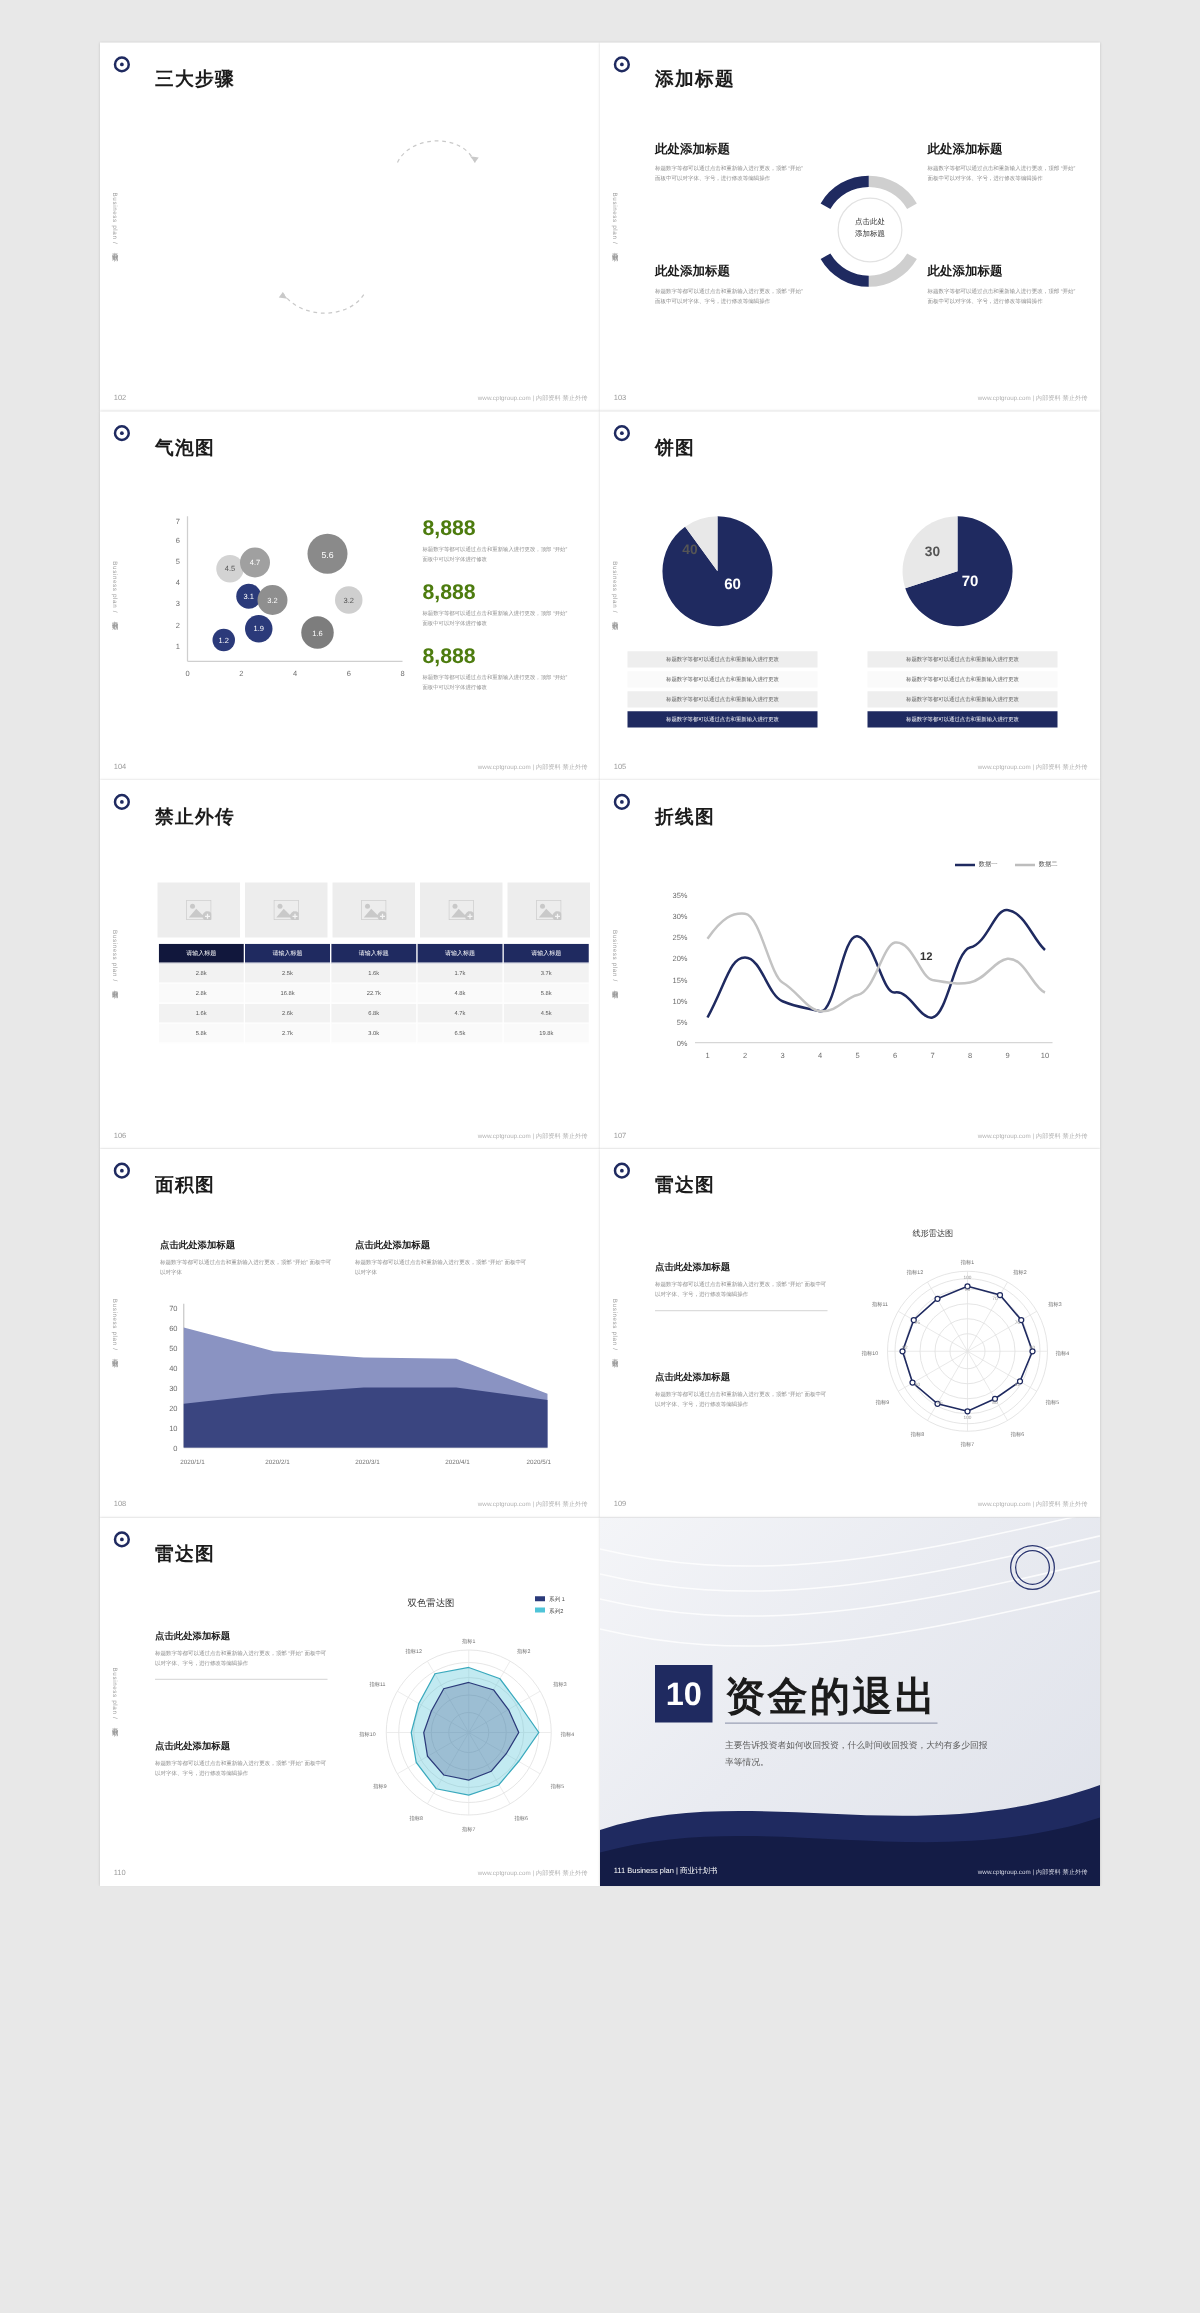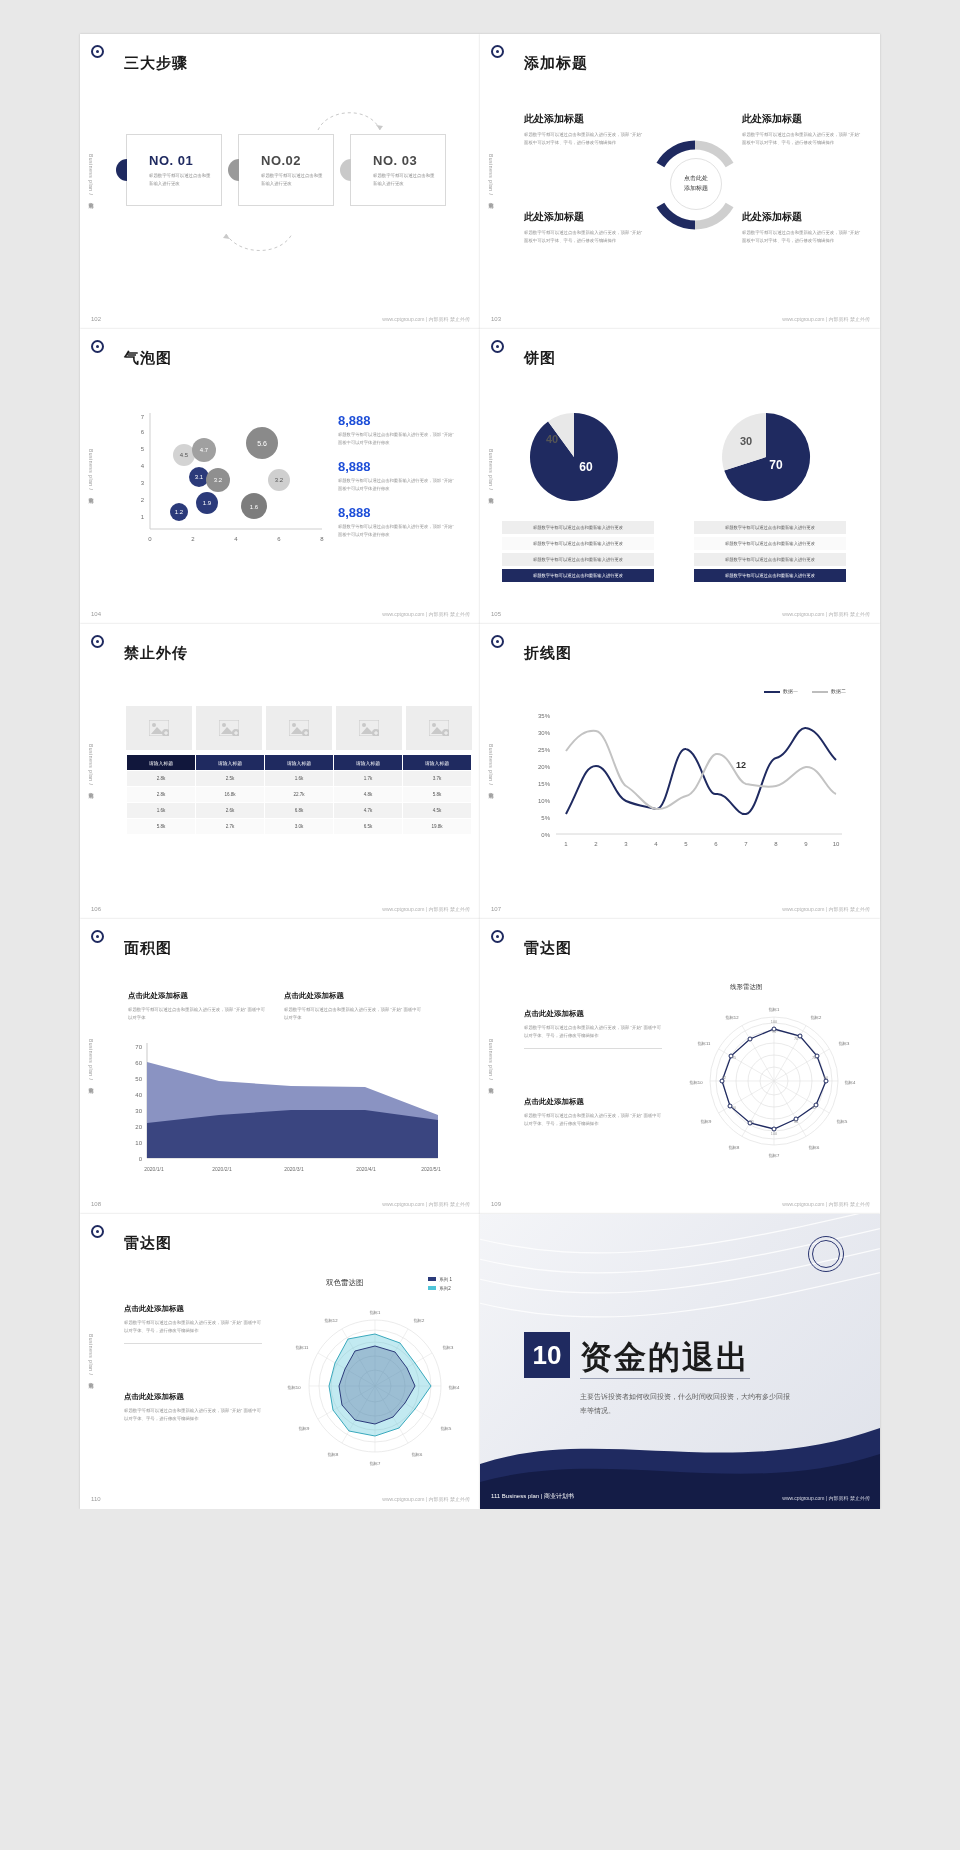--- a/index.html
+++ b/index.html
@@ -80,23 +80,6 @@
       <path d="M146 200 l4 5 l-7 -1 z" fill="#c9c9c9"></path>
     </svg>
 
-    <div class="steps">
-      <div class="stepbox">
-        <div class="half" style="background:#1f2a60"></div>
-        <div class="no" style="color:#1f2a60">NO. 01</div>
-        <div class="tx">标题数字等都可以通过点击和重新输入进行更改</div>
-      </div>
-      <div class="stepbox">
-        <div class="half" style="background:#9a9a9a"></div>
-        <div class="no" style="color:#4a4a4a">NO.02</div>
-        <div class="tx">标题数字等都可以通过点击和重新输入进行更改</div>
-      </div>
-      <div class="stepbox">
-        <div class="half" style="background:#c9c9c9"></div>
-        <div class="no" style="color:#4a4a4a">NO. 03</div>
-        <div class="tx">标题数字等都可以通过点击和重新输入进行更改</div>
-      </div>
-    </div>
 
     <div class="pgnum">102</div>
     <div class="foot">www.cptgroup.com | 内部资料 禁止外传</div>

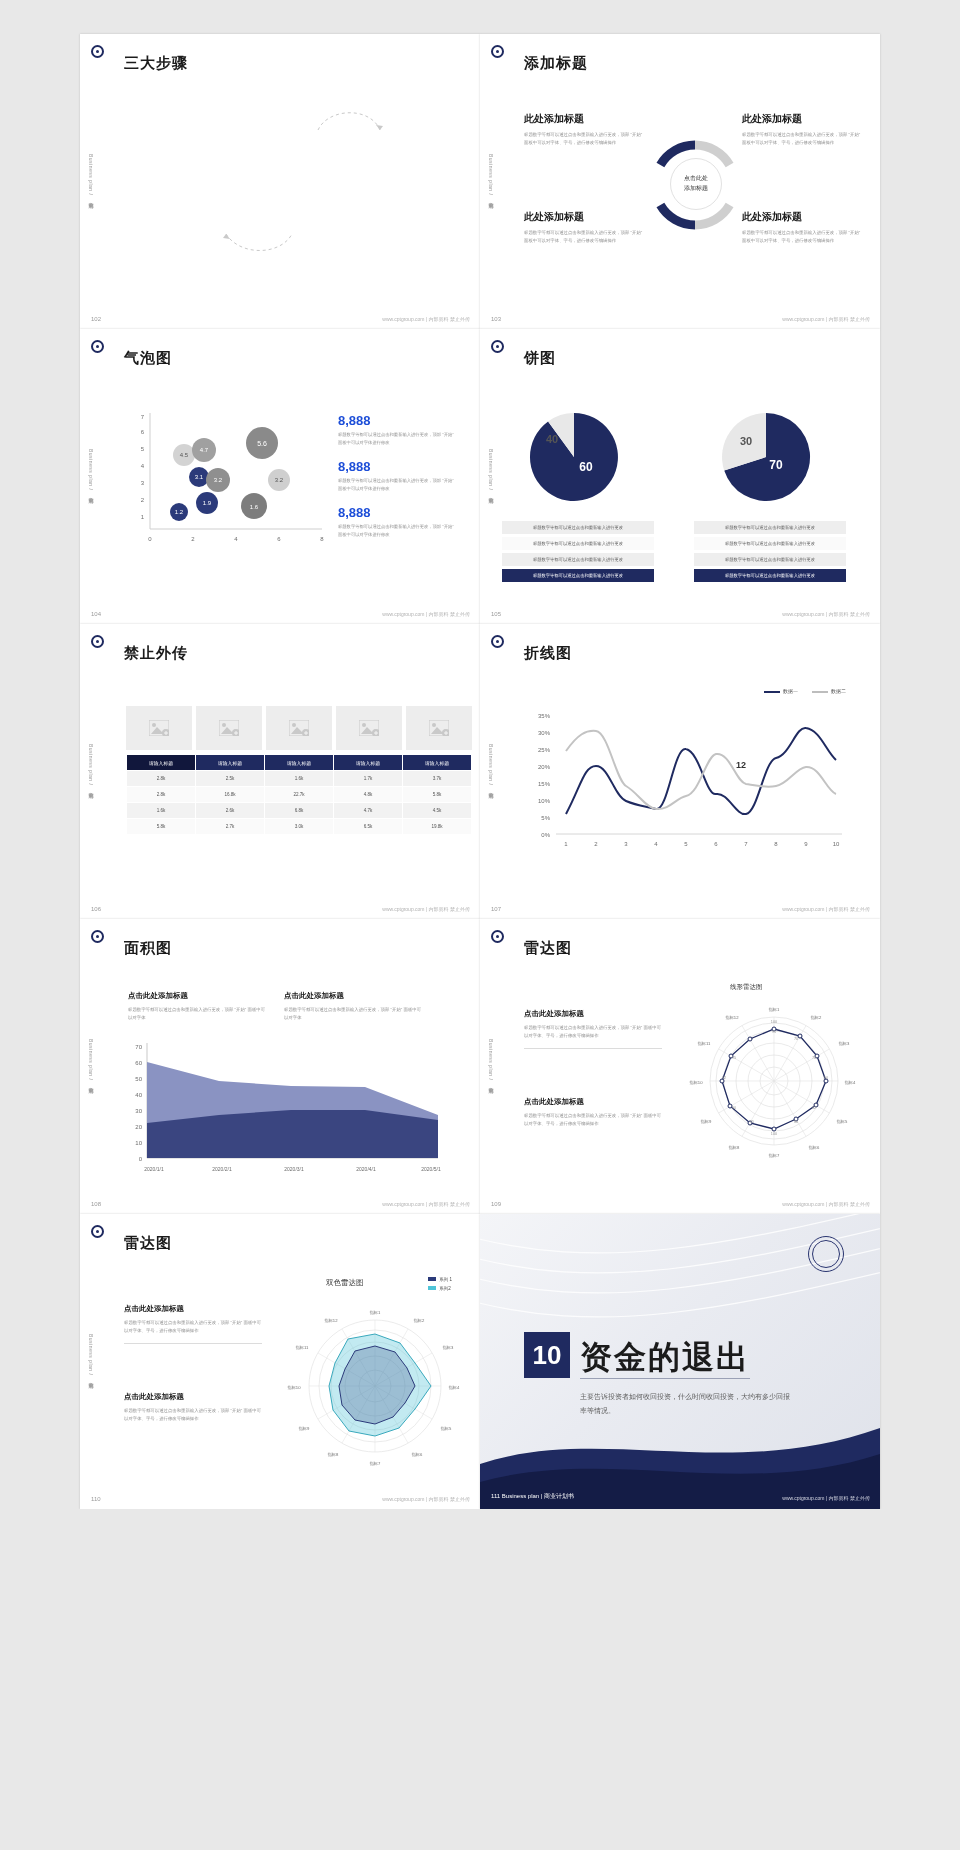--- a/index.html
+++ b/index.html
@@ -27,7 +27,7 @@
   .cblock .t{font-size:10px;font-weight:bold;color:#1b1b1b;margin-bottom:5px;}
   .cblock .d{font-size:4.4px;color:#8f8f8f;line-height:1.75;}
   .statcol{position:absolute;right:22px;top:84px;width:120px;}
-  .statcol .big{font-size:13px;font-weight:bold;color:#1d4ed8;margin-bottom:3px;}
+  .statcol .big{font-size:17px;font-weight:bold;color:#4d7c0f;margin-bottom:3px;}
   .statcol .sd{font-size:4.3px;color:#909090;line-height:1.75;margin-bottom:13px;}
   .legrow{position:absolute;width:152px;height:13px;font-size:4.3px;display:flex;align-items:center;justify-content:center;color:#5d5d5d;}
 

